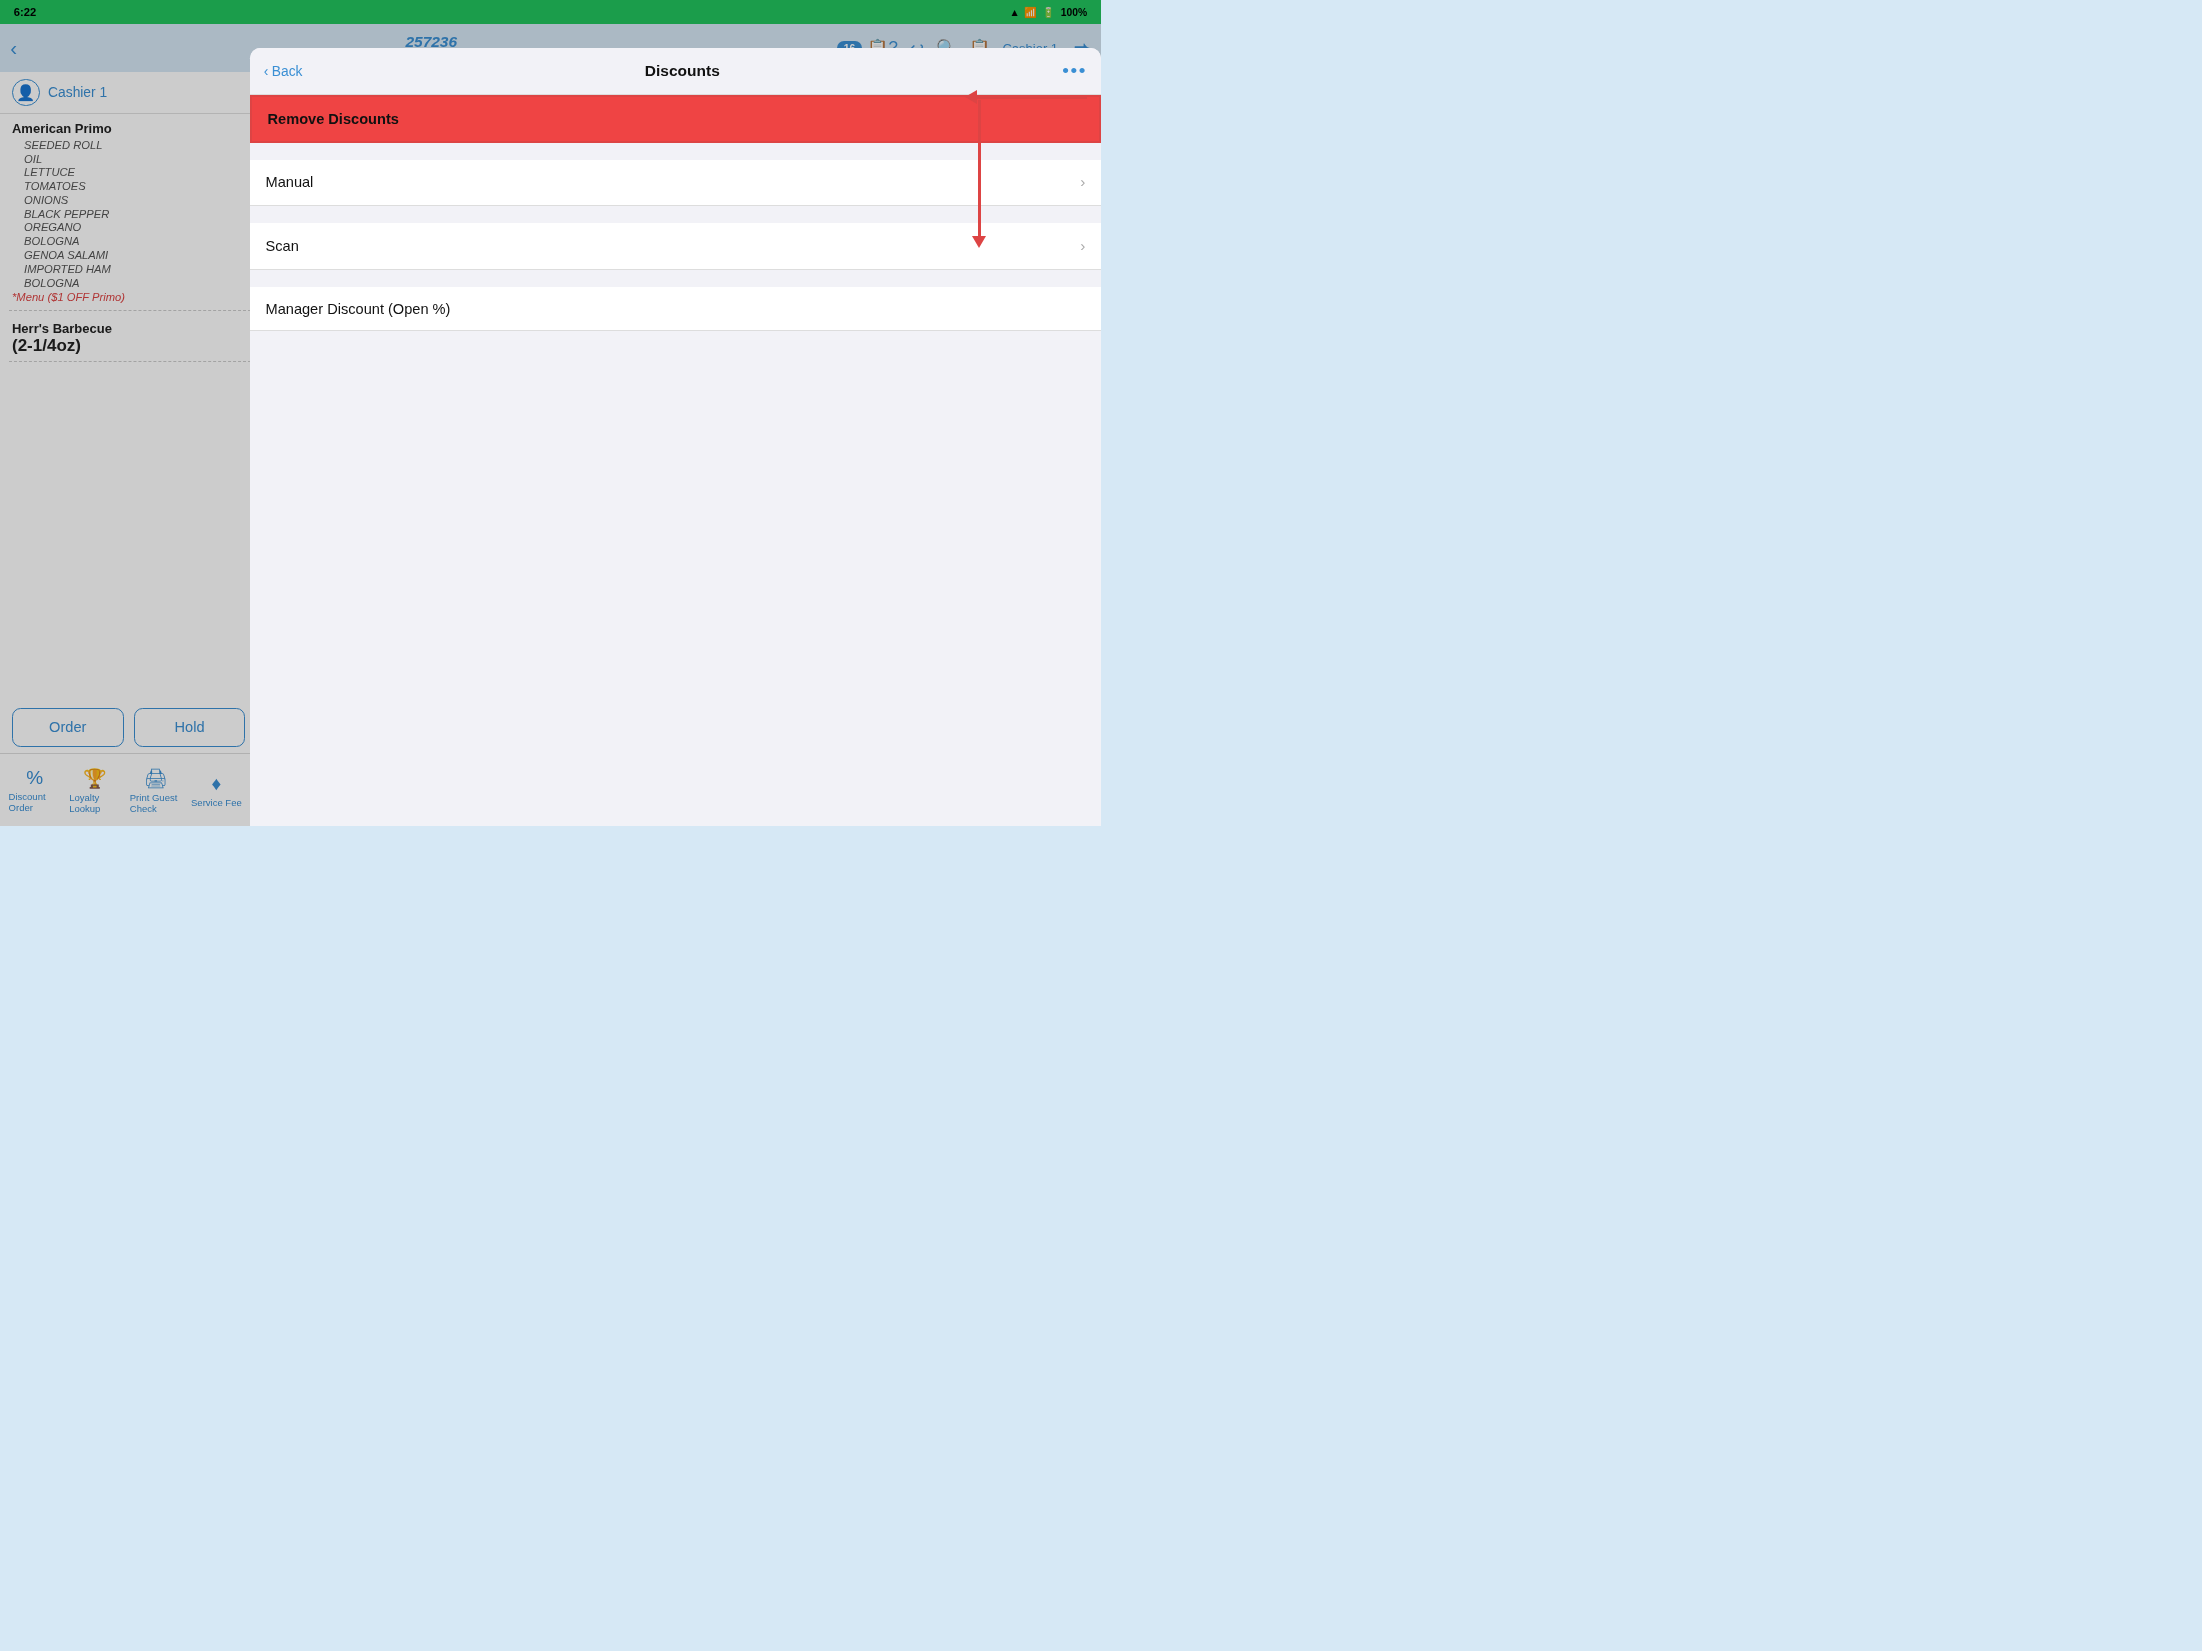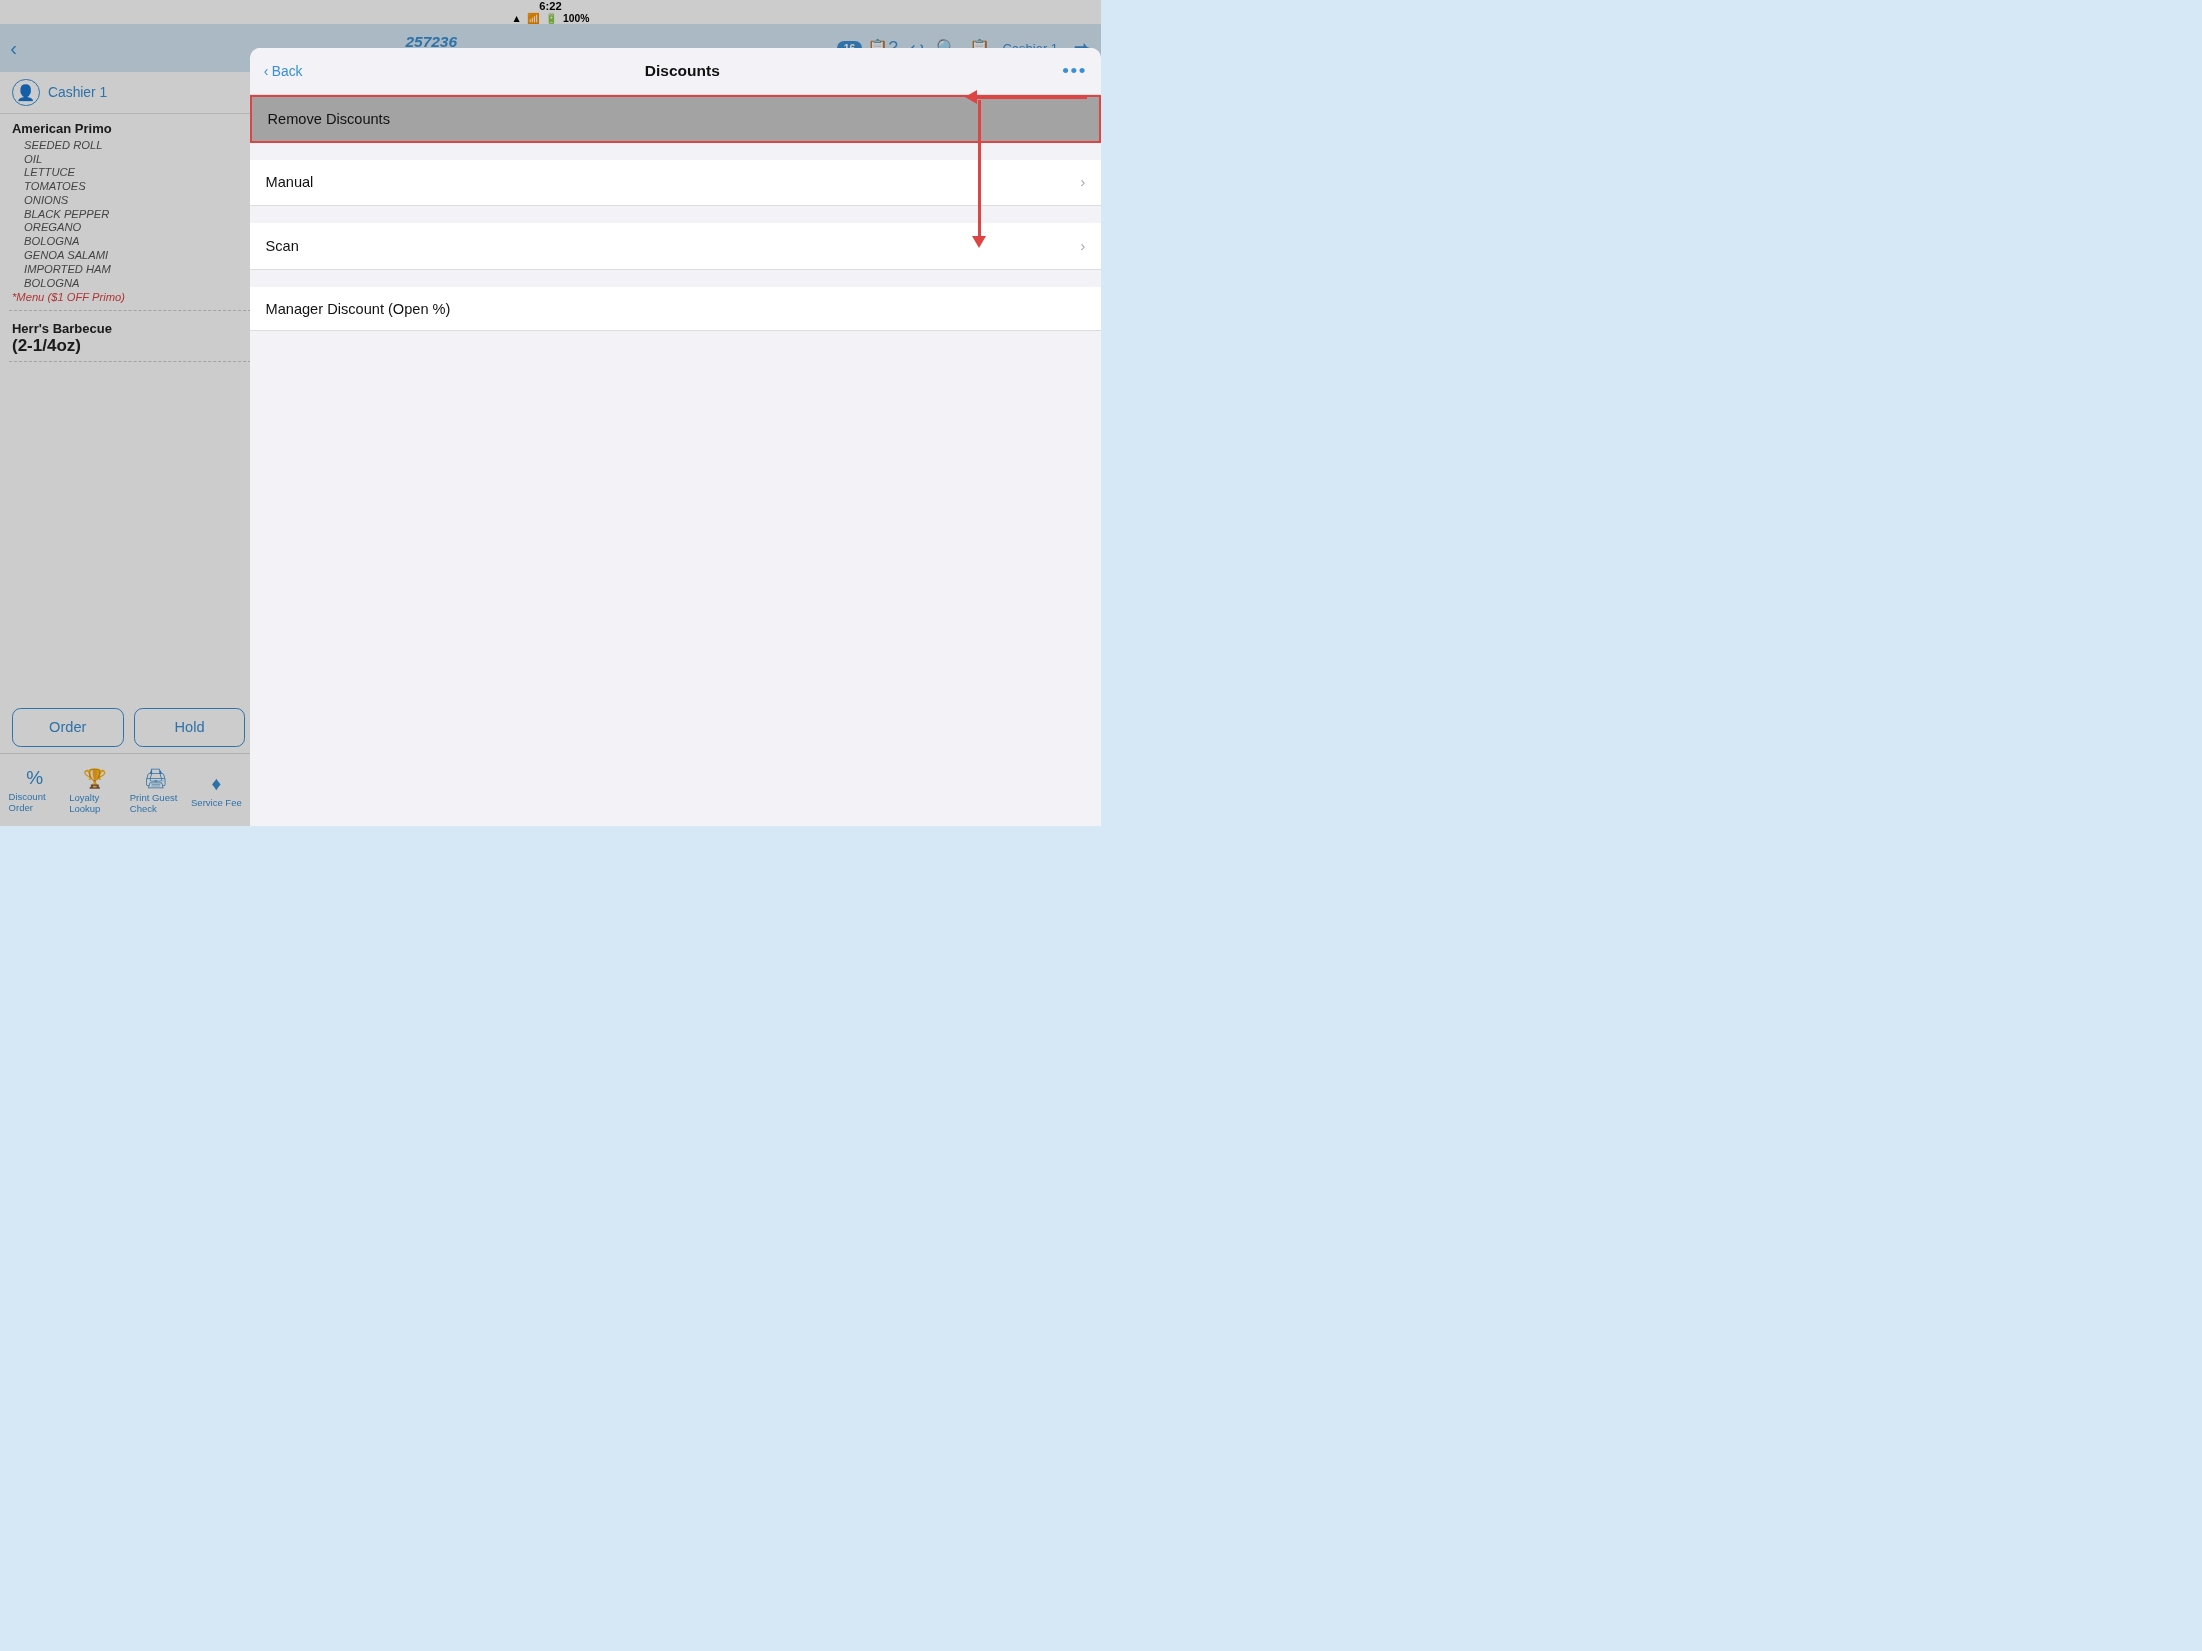--- a/index.html
+++ b/index.html
@@ -17,7 +17,7 @@
       position: absolute;
       top: 0; left: 0; right: 0;
       height: 24px;
-      background: #ffffff;
+      background: #22c55e;
       display: flex;
       align-items: center;
       justify-content: space-between;
@@ -25,7 +25,6 @@
       font-size: 11.2px;
       font-weight: 600;
       z-index: 100;
-      flex-direction: column;
     }
     .status-time { font-size: 11.2px; font-weight: 700; }
     .status-right { display: flex; align-items: center; gap: 5.2px; font-size: 10.3px; }

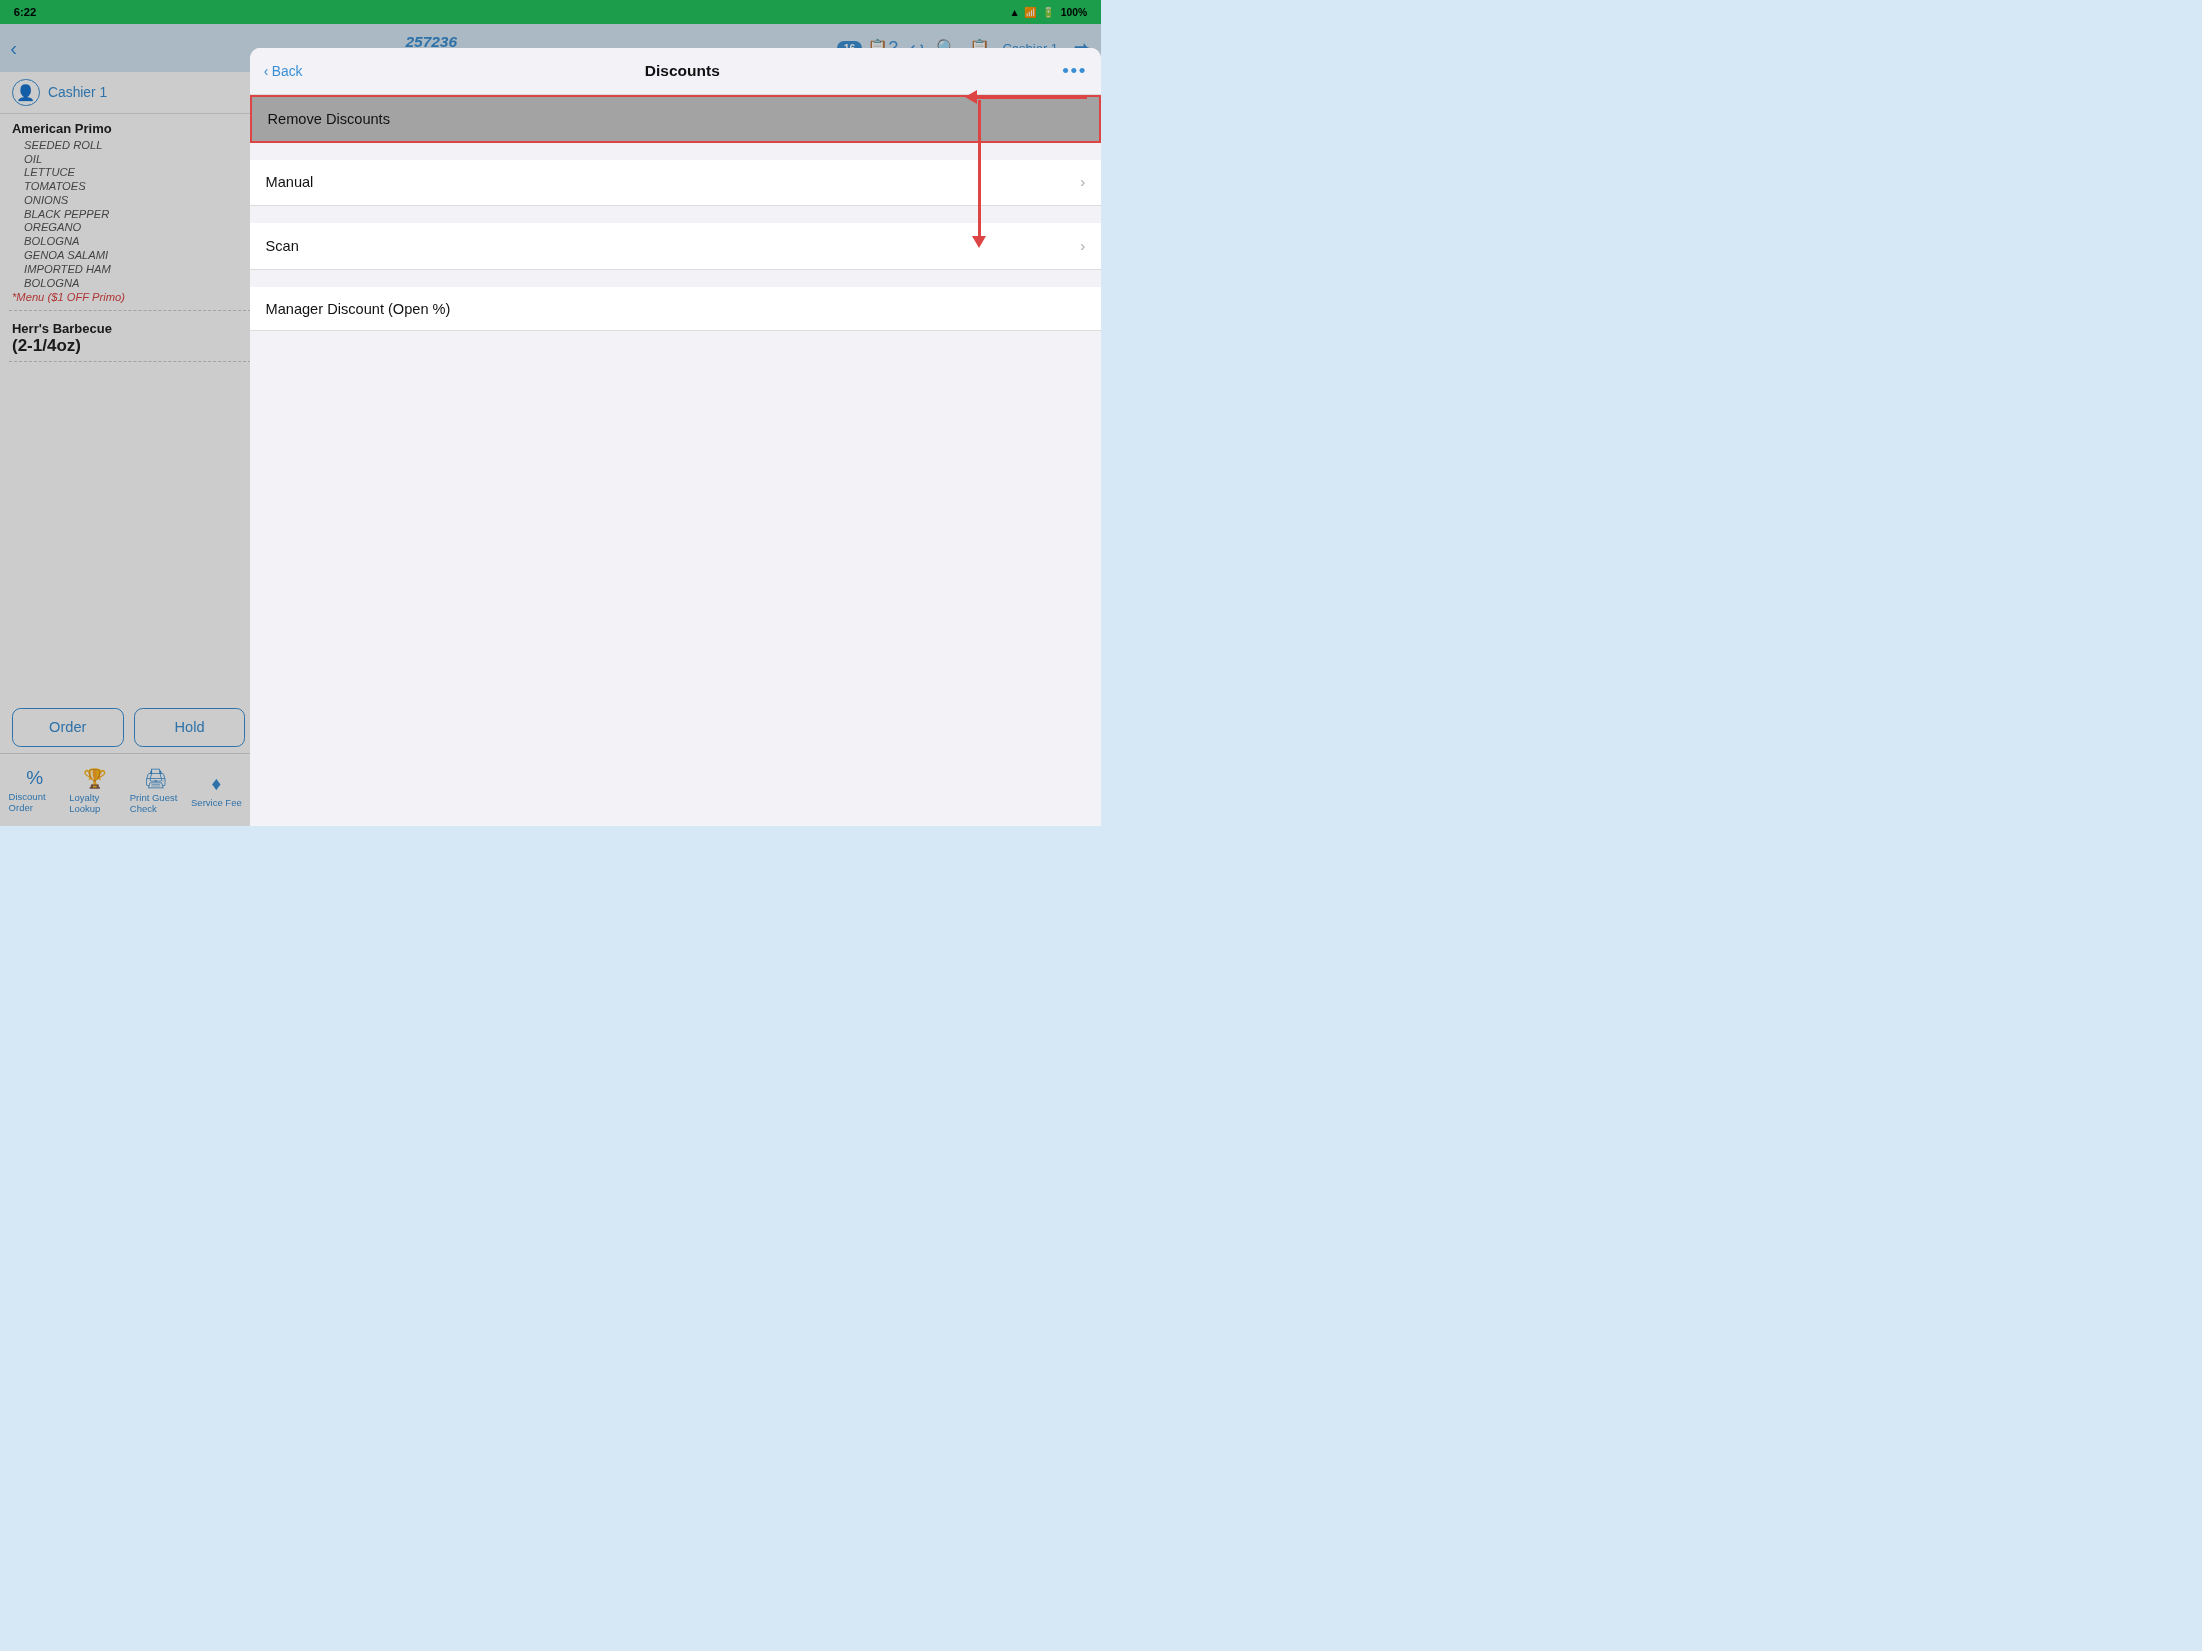--- a/index.html
+++ b/index.html
@@ -726,7 +726,7 @@
     </div>
     <div class="discounts-list">
 
-      <div class="discount-item" style="border: 2.6px solid #d44; background: #a3a3a3;">
+      <div class="discount-item" style="border: 2.6px solid #d44; background: #ef4444; font-weight: bold;">
         <span class="discount-item-label">Remove Discounts</span>
       </div>
       <div class="discount-section-gap"></div>

